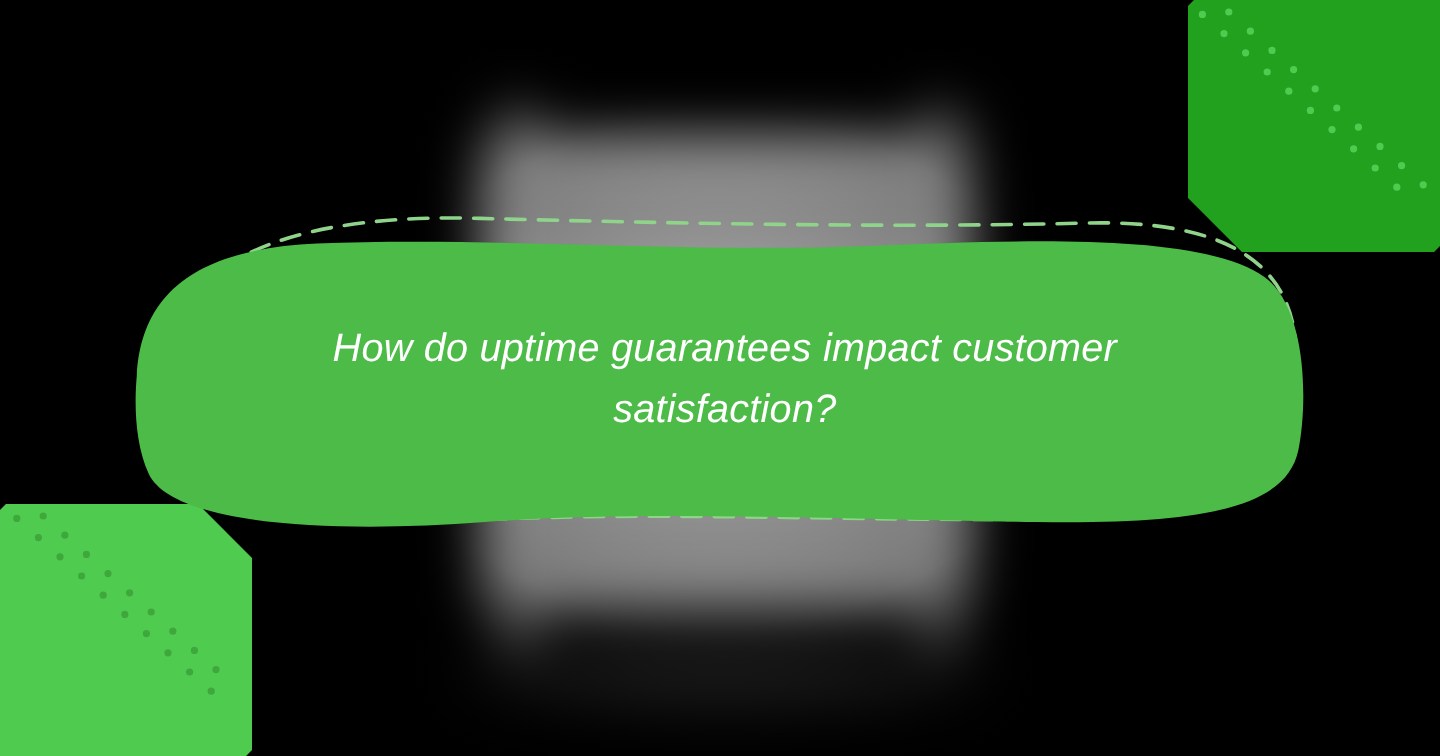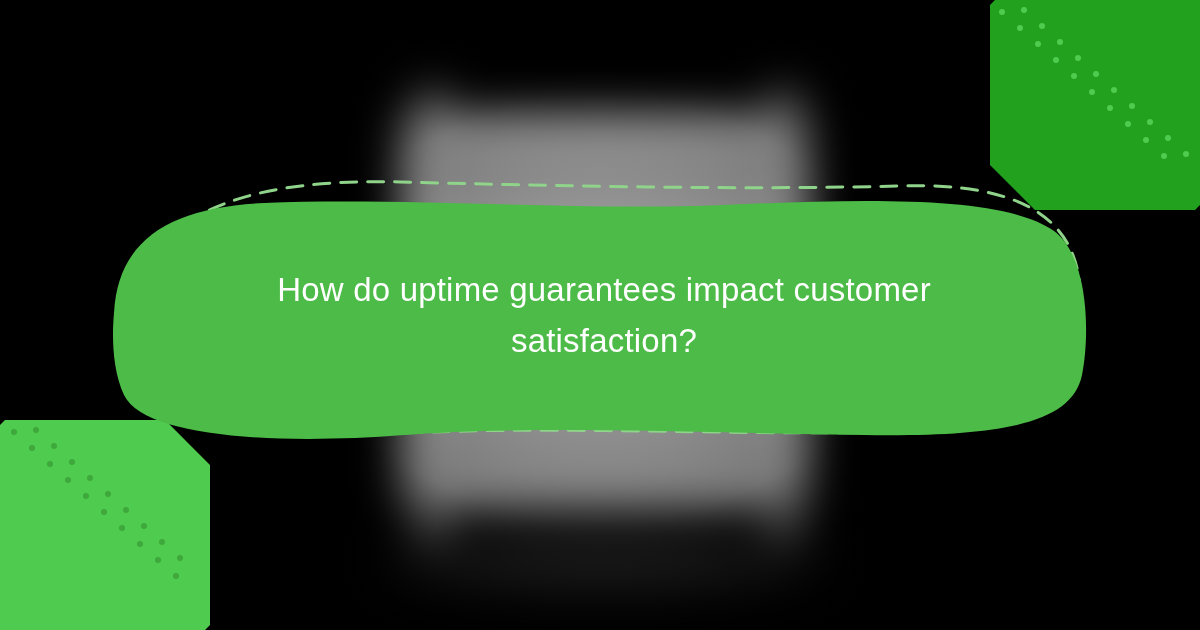--- a/index.html
+++ b/index.html
@@ -14,6 +14,7 @@
     overflow: hidden;
     background: #000000;
     font-family: "Liberation Sans", sans-serif;
+    font-style: italic;
   }
 
   

